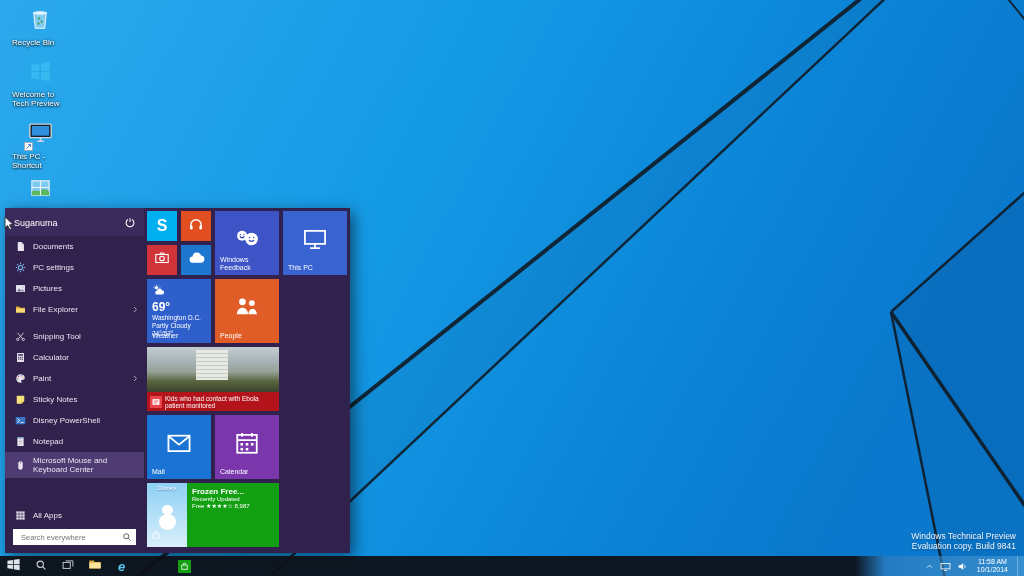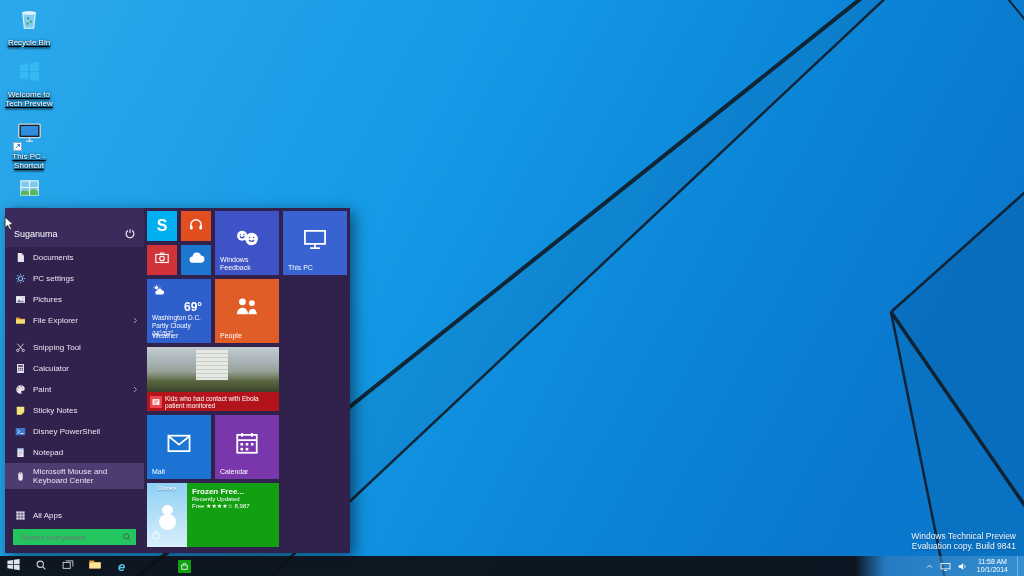--- a/index.html
+++ b/index.html
@@ -7,7 +7,7 @@
           font-family:"Liberation Sans",sans-serif;-webkit-font-smoothing:antialiased;}
   .wallpaper{position:absolute;inset:0;}
   
-  .dicon{position:absolute;left:1px;width:56px;text-align:center;z-index:2;cursor:default;text-decoration:underline;}
+  .dicon{position:absolute;left:12px;width:56px;z-index:2;cursor:default;}
   .dicon .ic{height:30px;display:flex;align-items:flex-end;justify-content:center;position:relative;}
   .dicon .lbl{margin-top:2px;font-size:8px;line-height:9px;color:#fff;
               text-shadow:0 1px 2px rgba(0,0,0,.9),0 0 3px rgba(0,0,0,.6);}

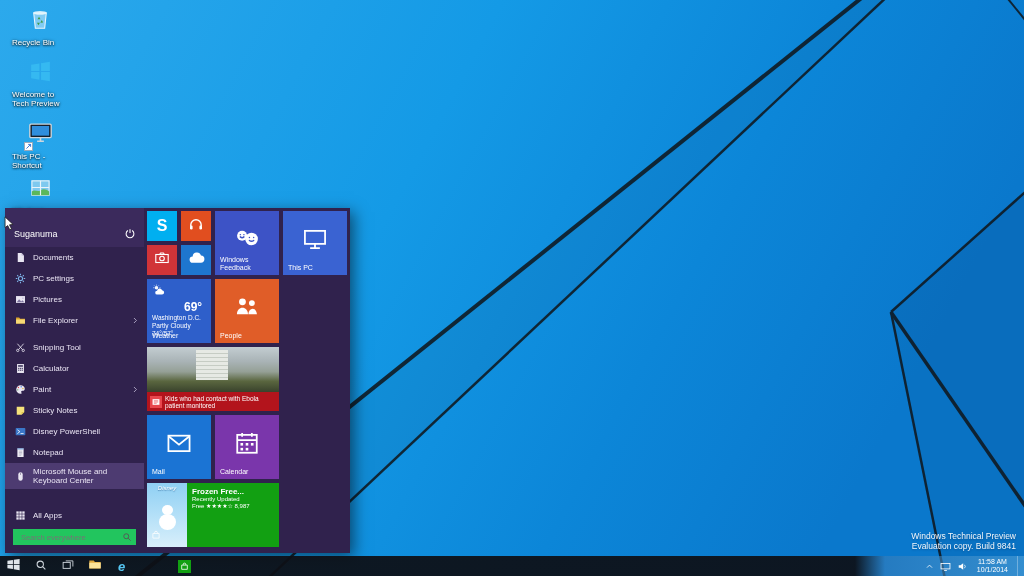--- a/index.html
+++ b/index.html
@@ -21,7 +21,7 @@
              background:#30224d;box-shadow:4px 4px 14px rgba(0,0,0,.5);z-index:5;}
   .sm-left{width:141px;display:flex;flex-direction:column;}
   .sm-head{height:27px;flex:0 0 27px;display:flex;align-items:center;justify-content:space-between;
-           padding:12px 7px 0 9px;background:#3b2a5c;}
+           padding:1px 7px 0 9px;background:#3b2a5c;}
   .sm-user{font-size:9px;color:#fff;}
   .sm-pwr{width:15px;height:15px;display:flex;align-items:center;justify-content:center;cursor:pointer;}
   .sm-item{height:21px;flex:0 0 21px;display:flex;align-items:center;padding:0 6px 0 10px;

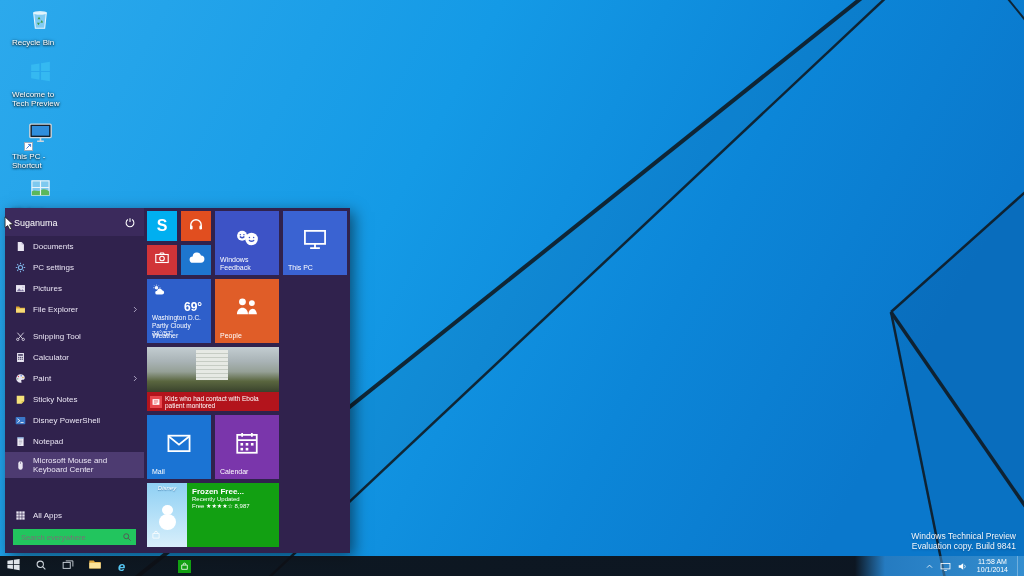--- a/index.html
+++ b/index.html
@@ -47,7 +47,7 @@
   .sk-s{font-size:16px;font-weight:bold;color:#fff;}
   
   .wx{padding:4px 5px;display:flex;flex-direction:column;}
-  .wx-temp{font-size:12px;font-weight:bold;line-height:13px;margin-left:32px;}
+  .wx-temp{font-size:12px;font-weight:bold;line-height:13px;}
   .wx-s{font-size:6.5px;line-height:8px;}
   
   .news{display:flex;flex-direction:column;}

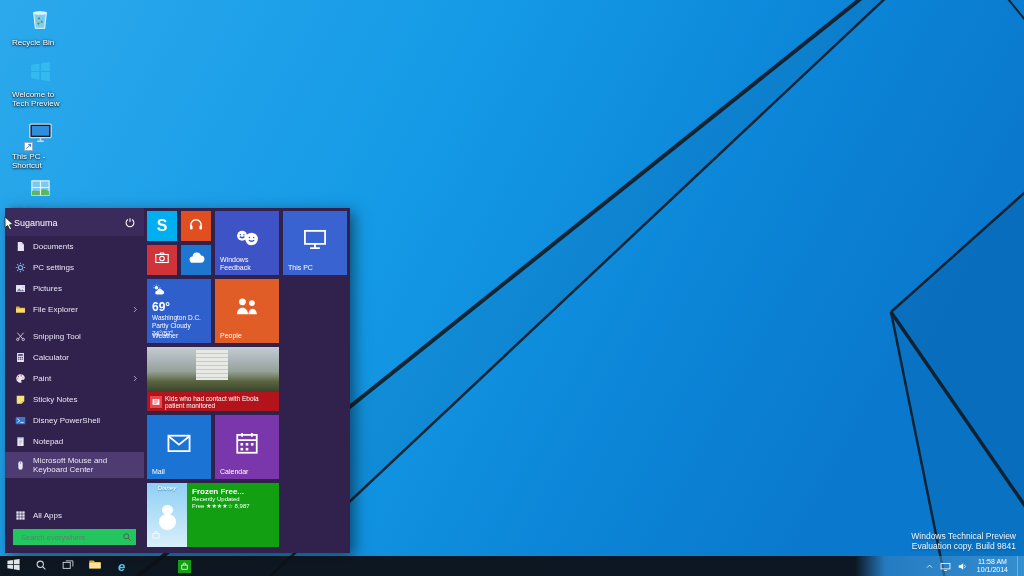--- a/index.html
+++ b/index.html
@@ -32,7 +32,7 @@
   .chev{margin-left:auto;display:flex;}
   .gap6{height:6px;flex:0 0 6px;}
   .spacer{flex:1;}
-  .sm-search{margin:3px 8px 8px 8px;height:16px;flex:0 0 16px;background:#22c55e;display:flex;
+  .sm-search{margin:3px 8px 8px 8px;height:16px;flex:0 0 16px;background:#ffffff;display:flex;
              align-items:center;padding:0 4px 0 6px;}
   .sm-search input{border:0;outline:0;flex:1;min-width:0;font-size:7.5px;color:#444;background:transparent;
                    font-family:"Liberation Sans",sans-serif;}

